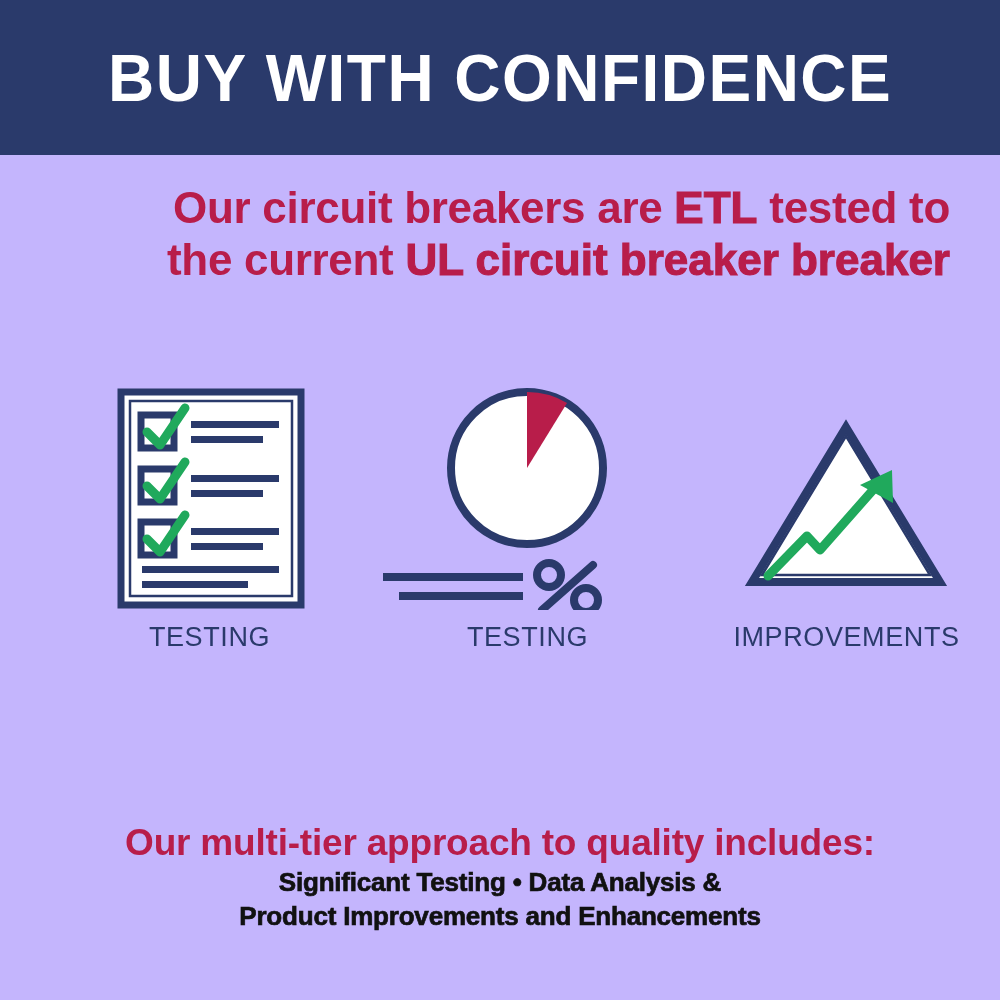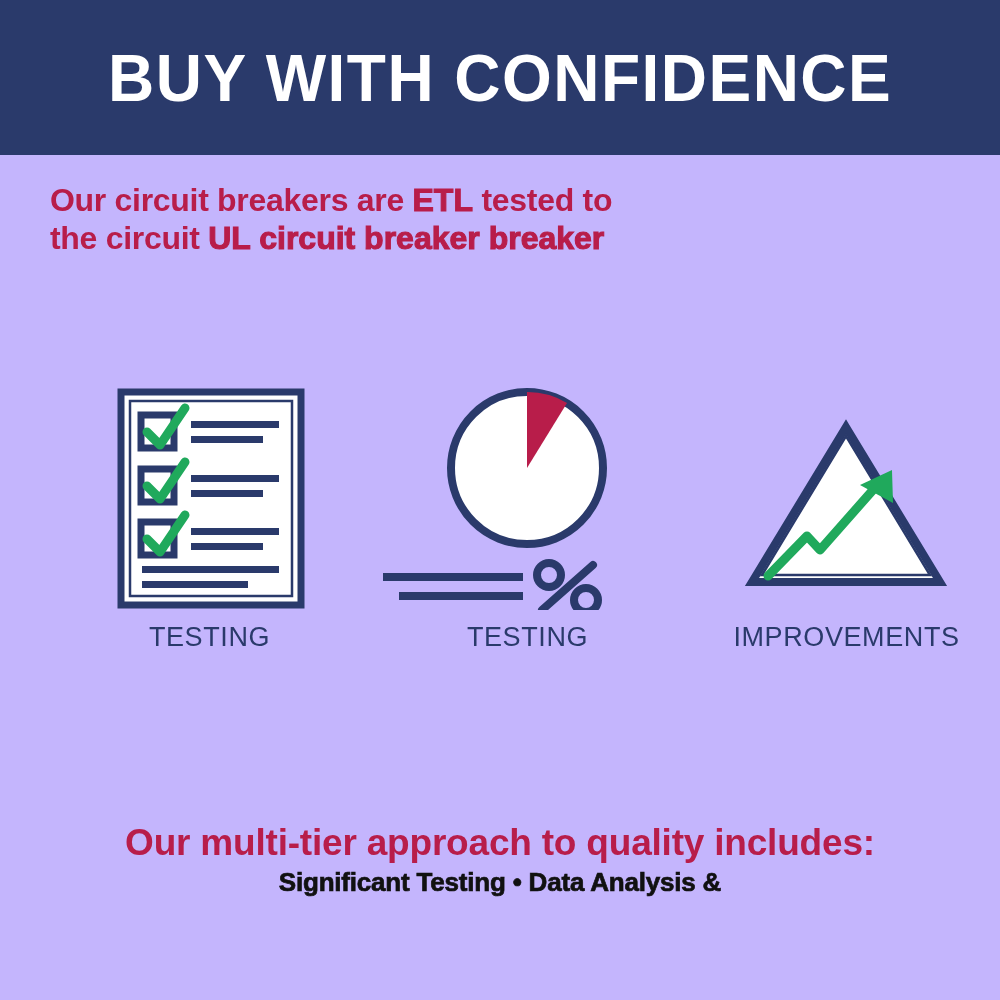--- a/index.html
+++ b/index.html
@@ -50,10 +50,10 @@
     left: 50px;
     top: 182px;
     width: 900px;
-    text-align: left;
+    text-align: right;
     color: #b81d4a;
     font-family: "Liberation Sans Narrow", "Liberation Sans", sans-serif;
-    font-size: 32px;
+    font-size: 44px;
     font-weight: bold;
     line-height: 1.18;
     letter-spacing: -0.3px;

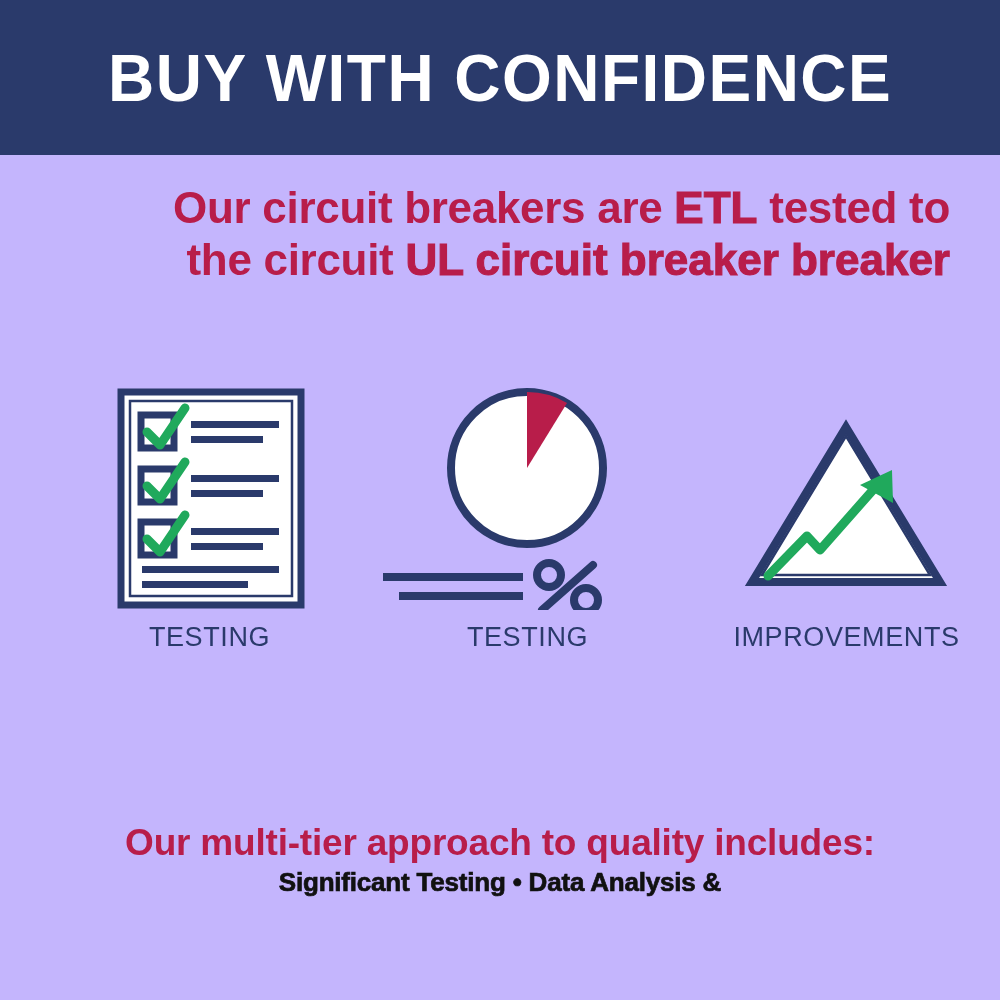--- a/index.html
+++ b/index.html
@@ -146,7 +146,7 @@
       <span class="reg">Our circuit breakers are </span><span class="strong">ETL</span><span class="reg"> tested to</span>
     </div>
     <div>
-      <span class="reg">the circuit </span><span class="strong">UL circuit breaker breaker</span>
+      <span class="reg">the current </span><span class="strong">UL circuit breaker breaker</span>
     </div>
   </div>
 

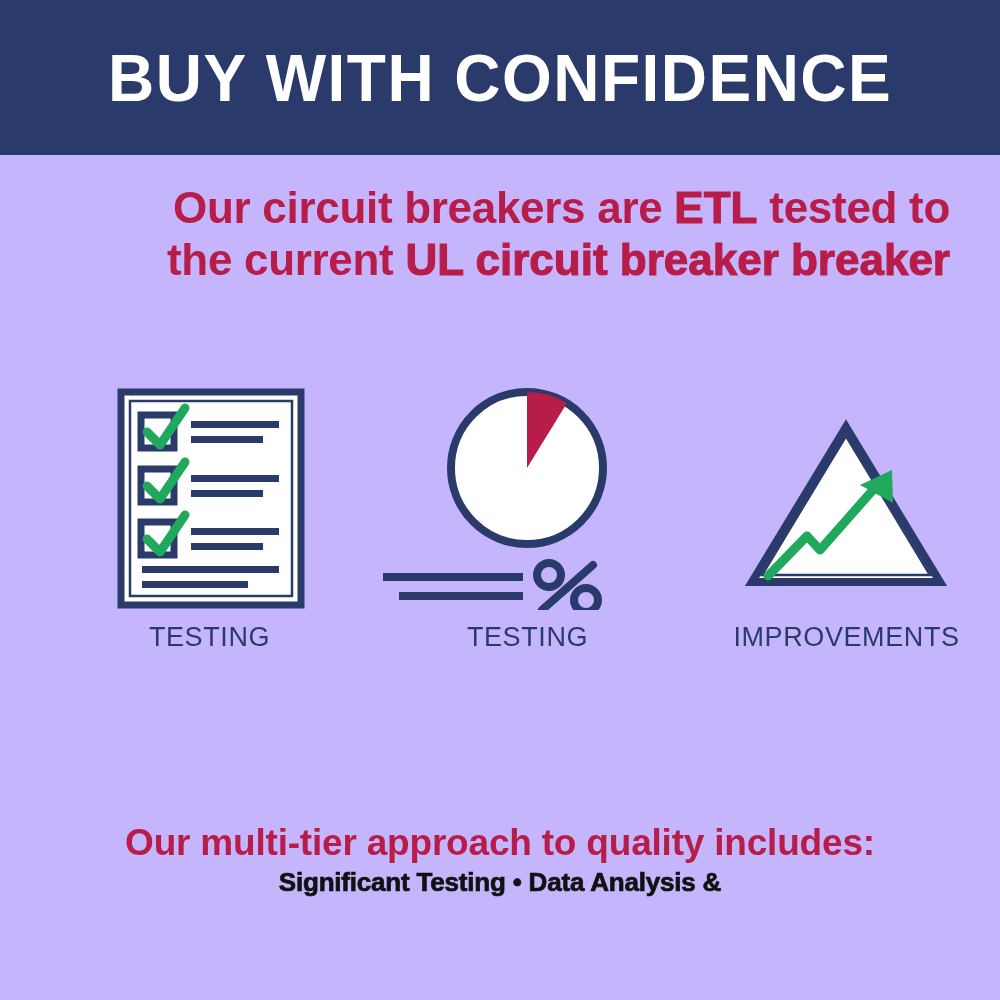--- a/index.html
+++ b/index.html
@@ -222,6 +222,7 @@
   <div class="footer-block">
     <div class="footer-lead">Our multi-tier approach to quality includes:</div>
     <div class="footer-bold">Significant Testing • Data Analysis &amp;</div>
+    <div class="footer-bold">Product Improvements and Enhancements</div>
   </div>
 
 </div>

